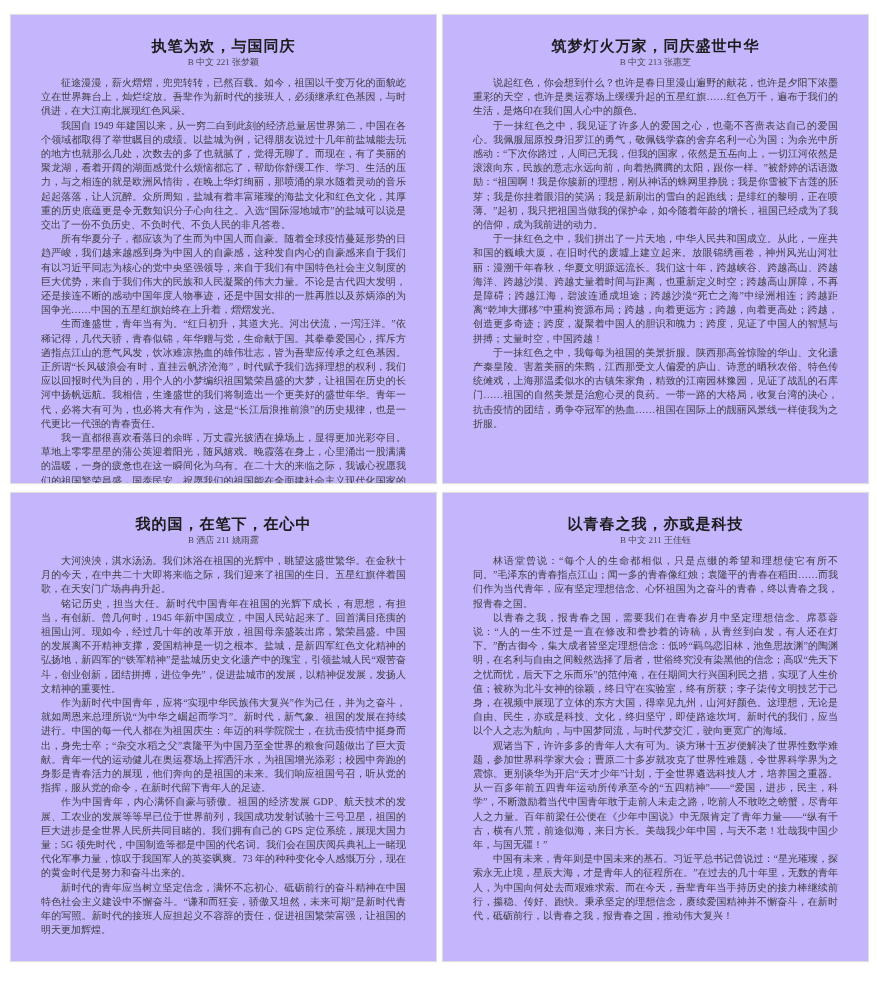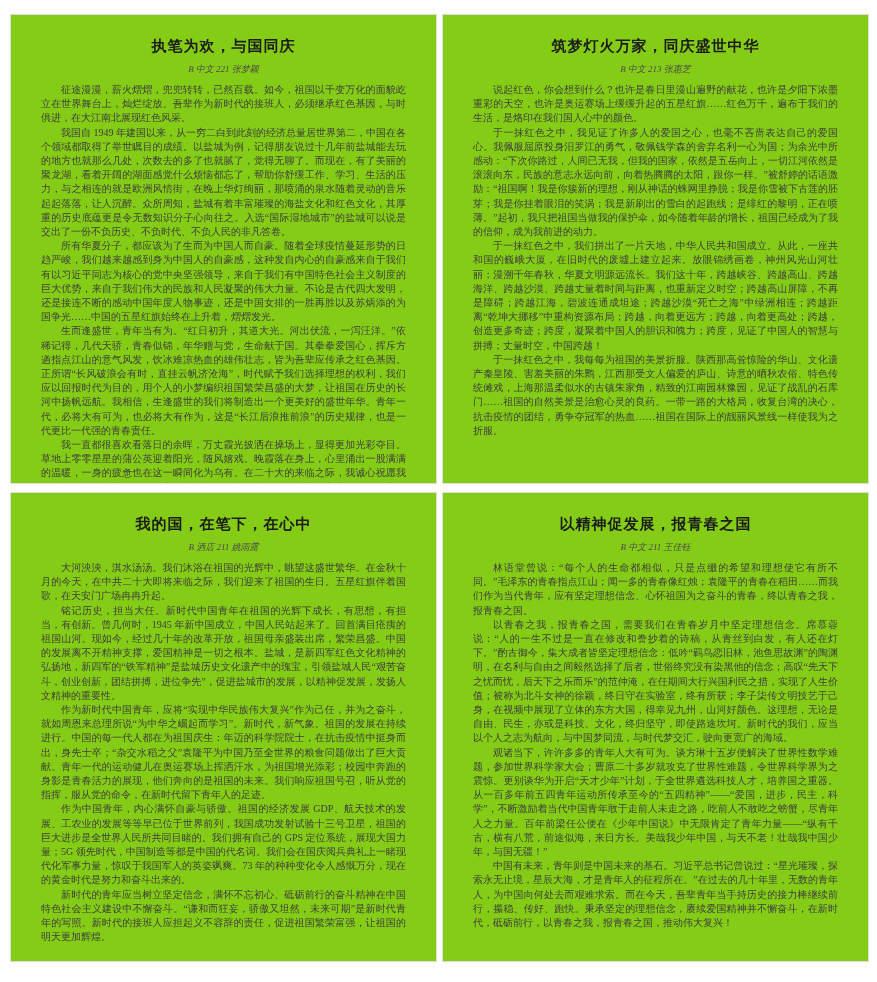--- a/index.html
+++ b/index.html
@@ -18,7 +18,7 @@
     row-gap: 8px;
   }
   .page {
-    background: #84cc16;
+    background: #c4b5fd;
     border: 1px solid #dedede;
     box-shadow: 0 0 2px rgba(0,0,0,0.06);
     padding: 18px 30px 14px 30px;

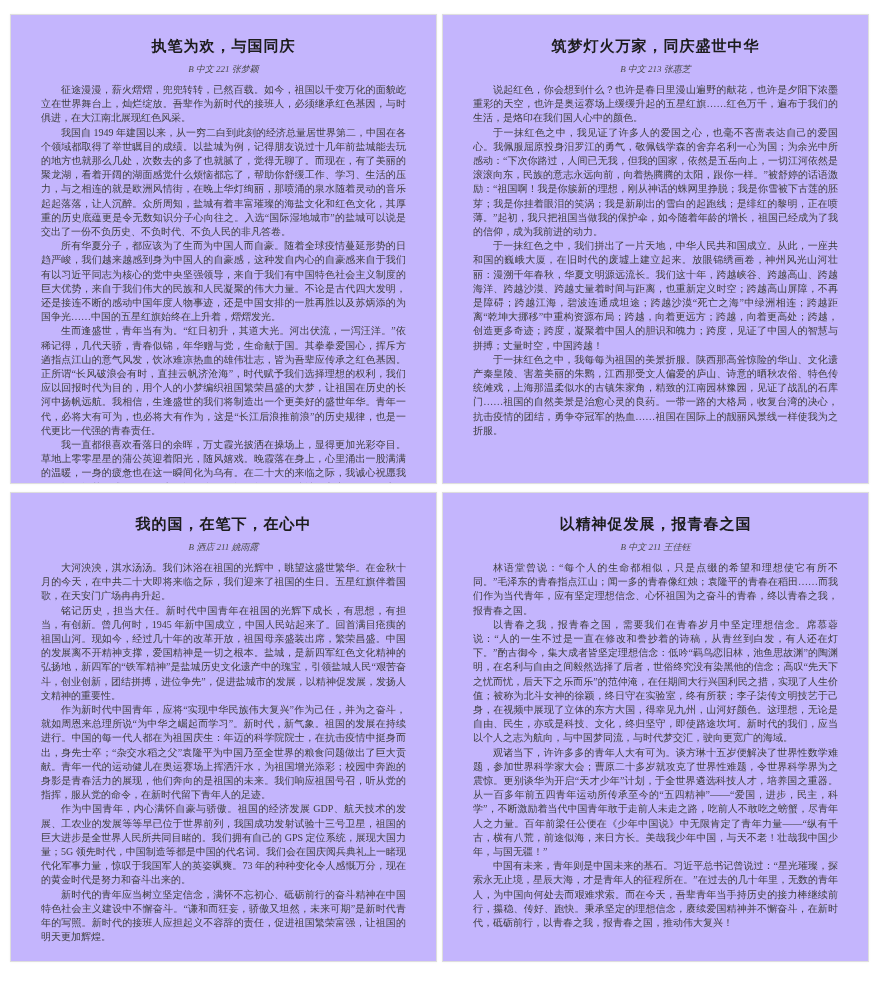--- a/index.html
+++ b/index.html
@@ -37,9 +37,7 @@
     text-align: center;
     font-size: 9px;
     color: #4a4a4a;
-    margin-top: 7px;
     margin-bottom: 7px;
-    font-style: italic;
   }
   .essay-body p {
     font-size: 10px;

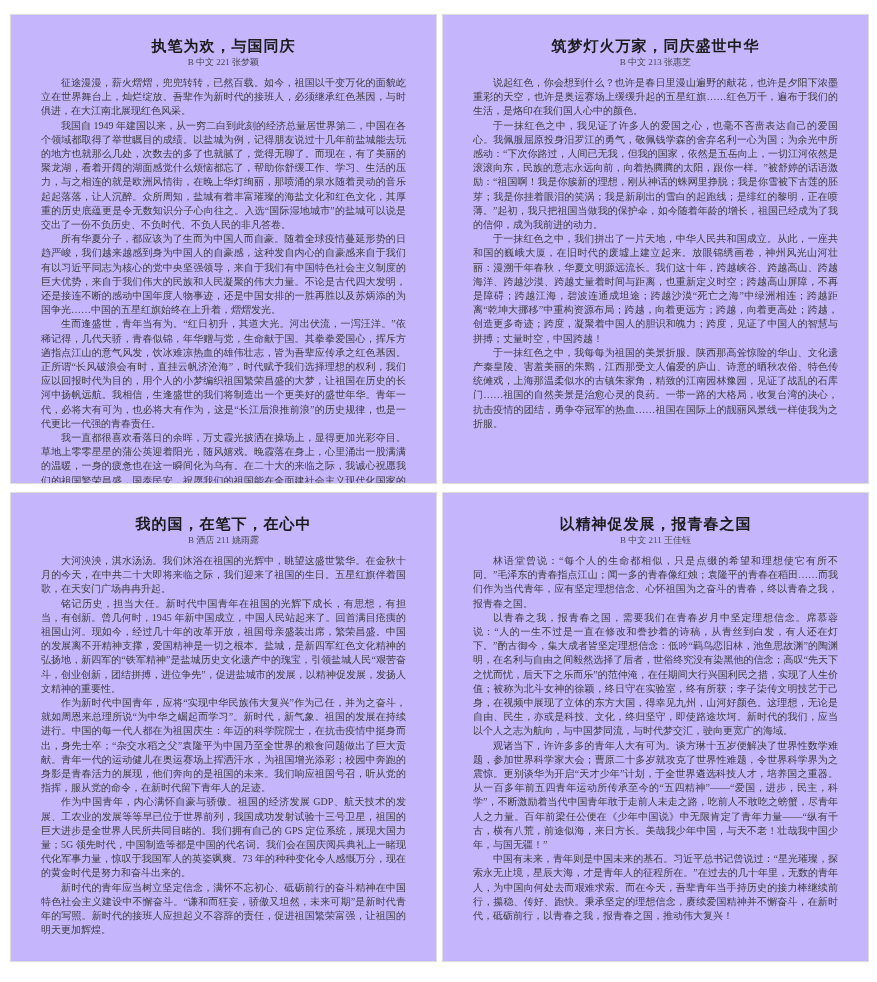--- a/index.html
+++ b/index.html
@@ -89,7 +89,7 @@
   </div>
 
   <div class="page">
-    <div class="essay-title">以精神促发展，报青春之国</div>
+    <div class="essay-title">以青春之我，亦或是科技</div>
     <div class="essay-author">B 中文 211 王佳钰</div>
     <div class="essay-body">
       <p>林语堂曾说：“每个人的生命都相似，只是点缀的希望和理想使它有所不同。”毛泽东的青春指点江山；闻一多的青春像红烛；袁隆平的青春在稻田……而我们作为当代青年，应有坚定理想信念、心怀祖国为之奋斗的青春，终以青春之我，报青春之国。</p>

